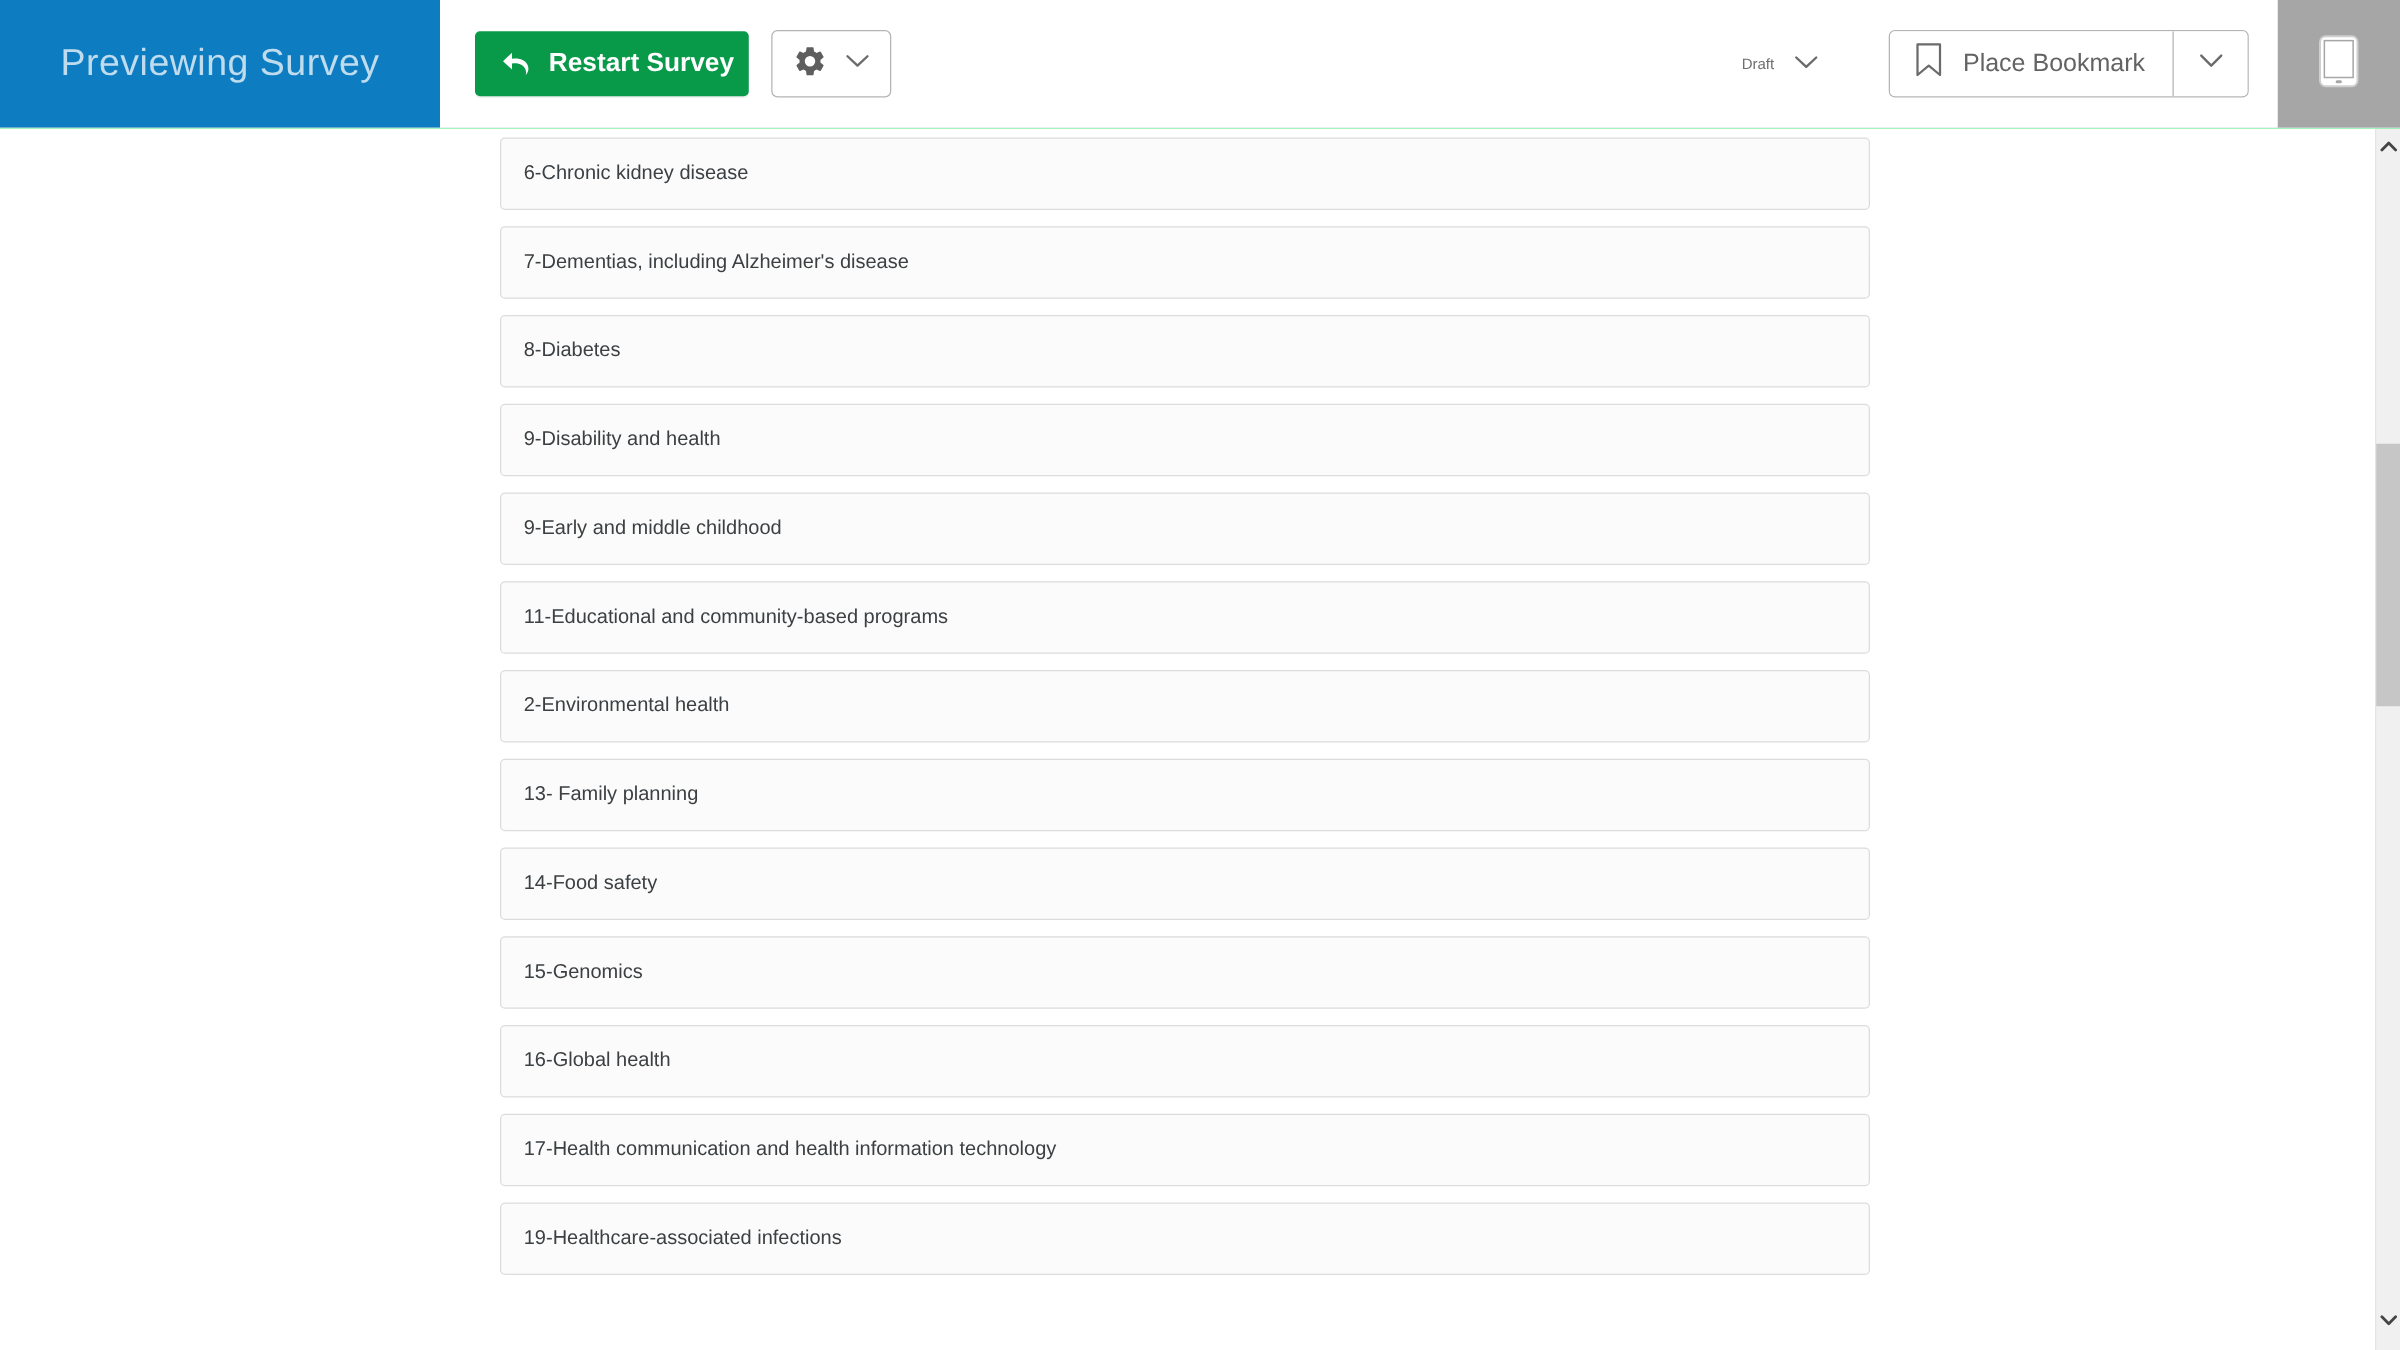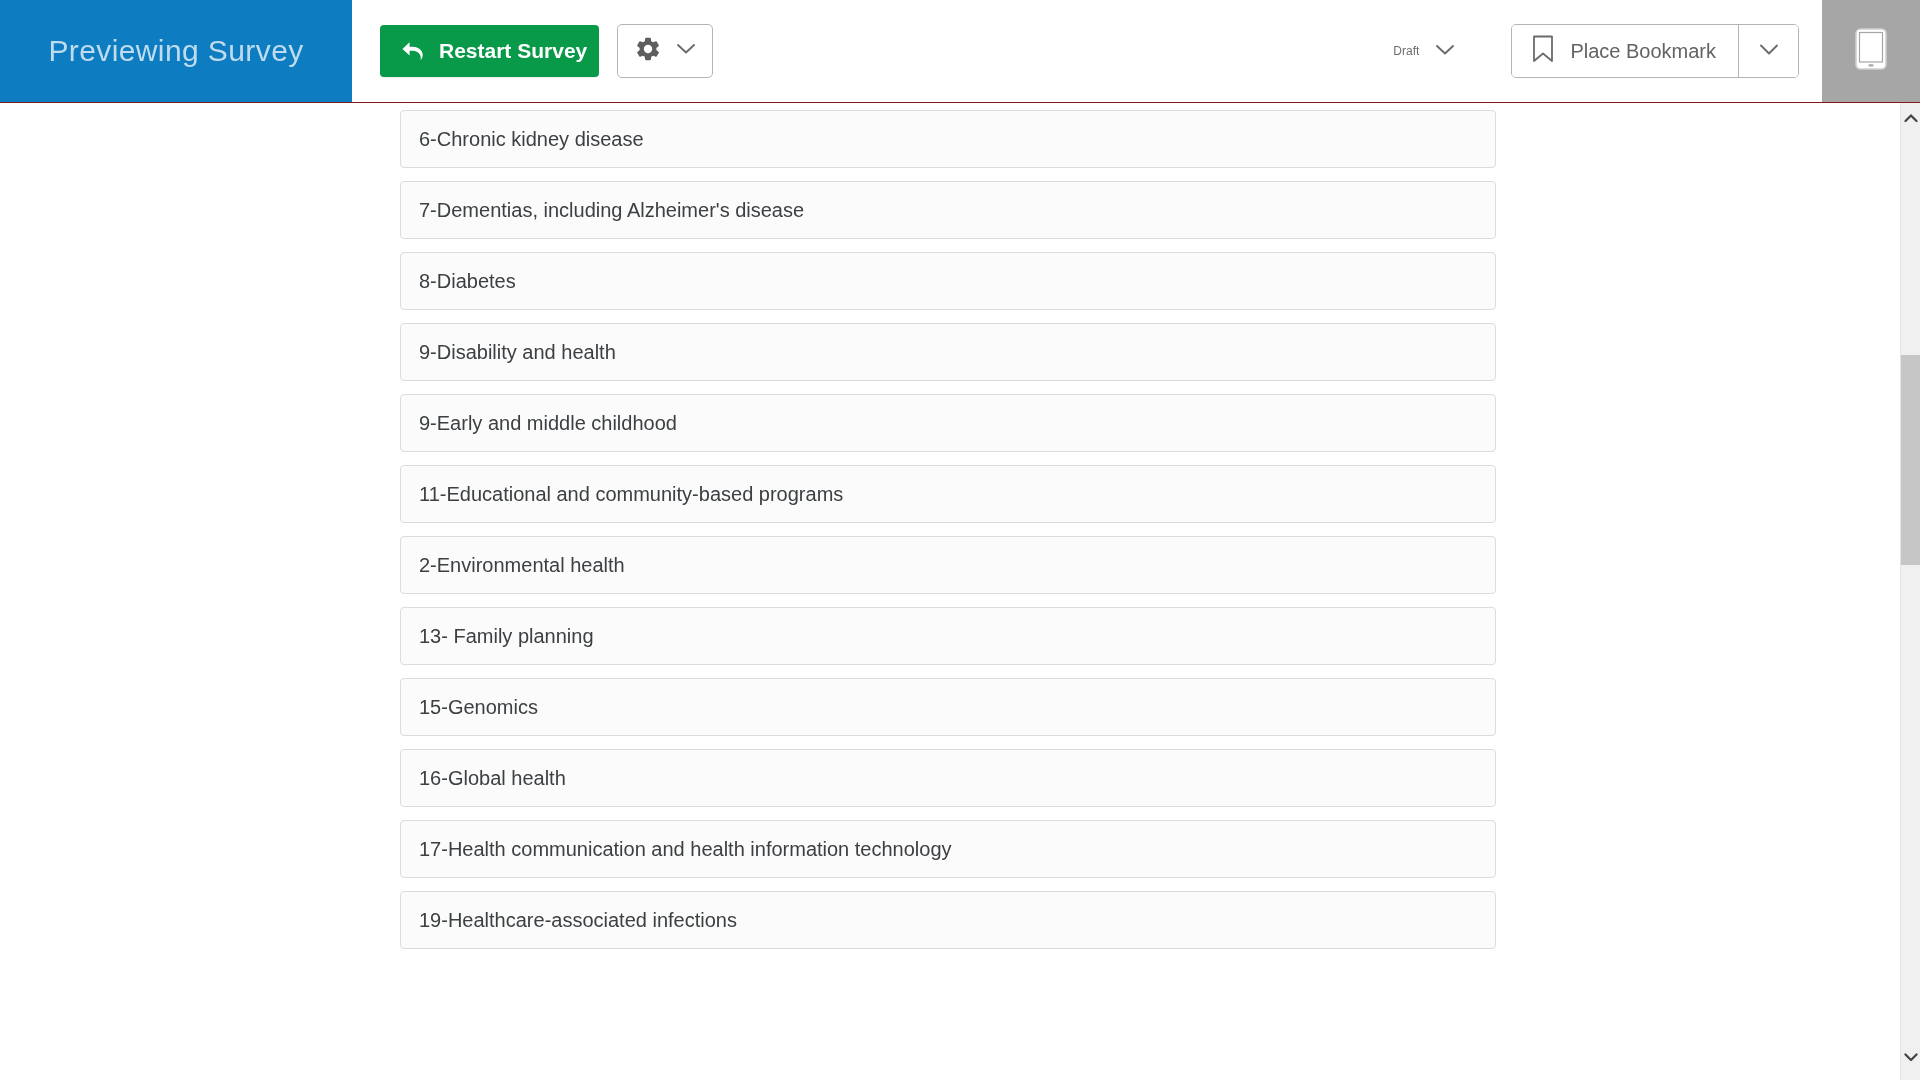--- a/index.html
+++ b/index.html
@@ -17,7 +17,7 @@
     position: relative;
     width: 1920px;
     height: 772px;
-    background: #7f1d1d;
+    background: #86efac;
   }
 
   

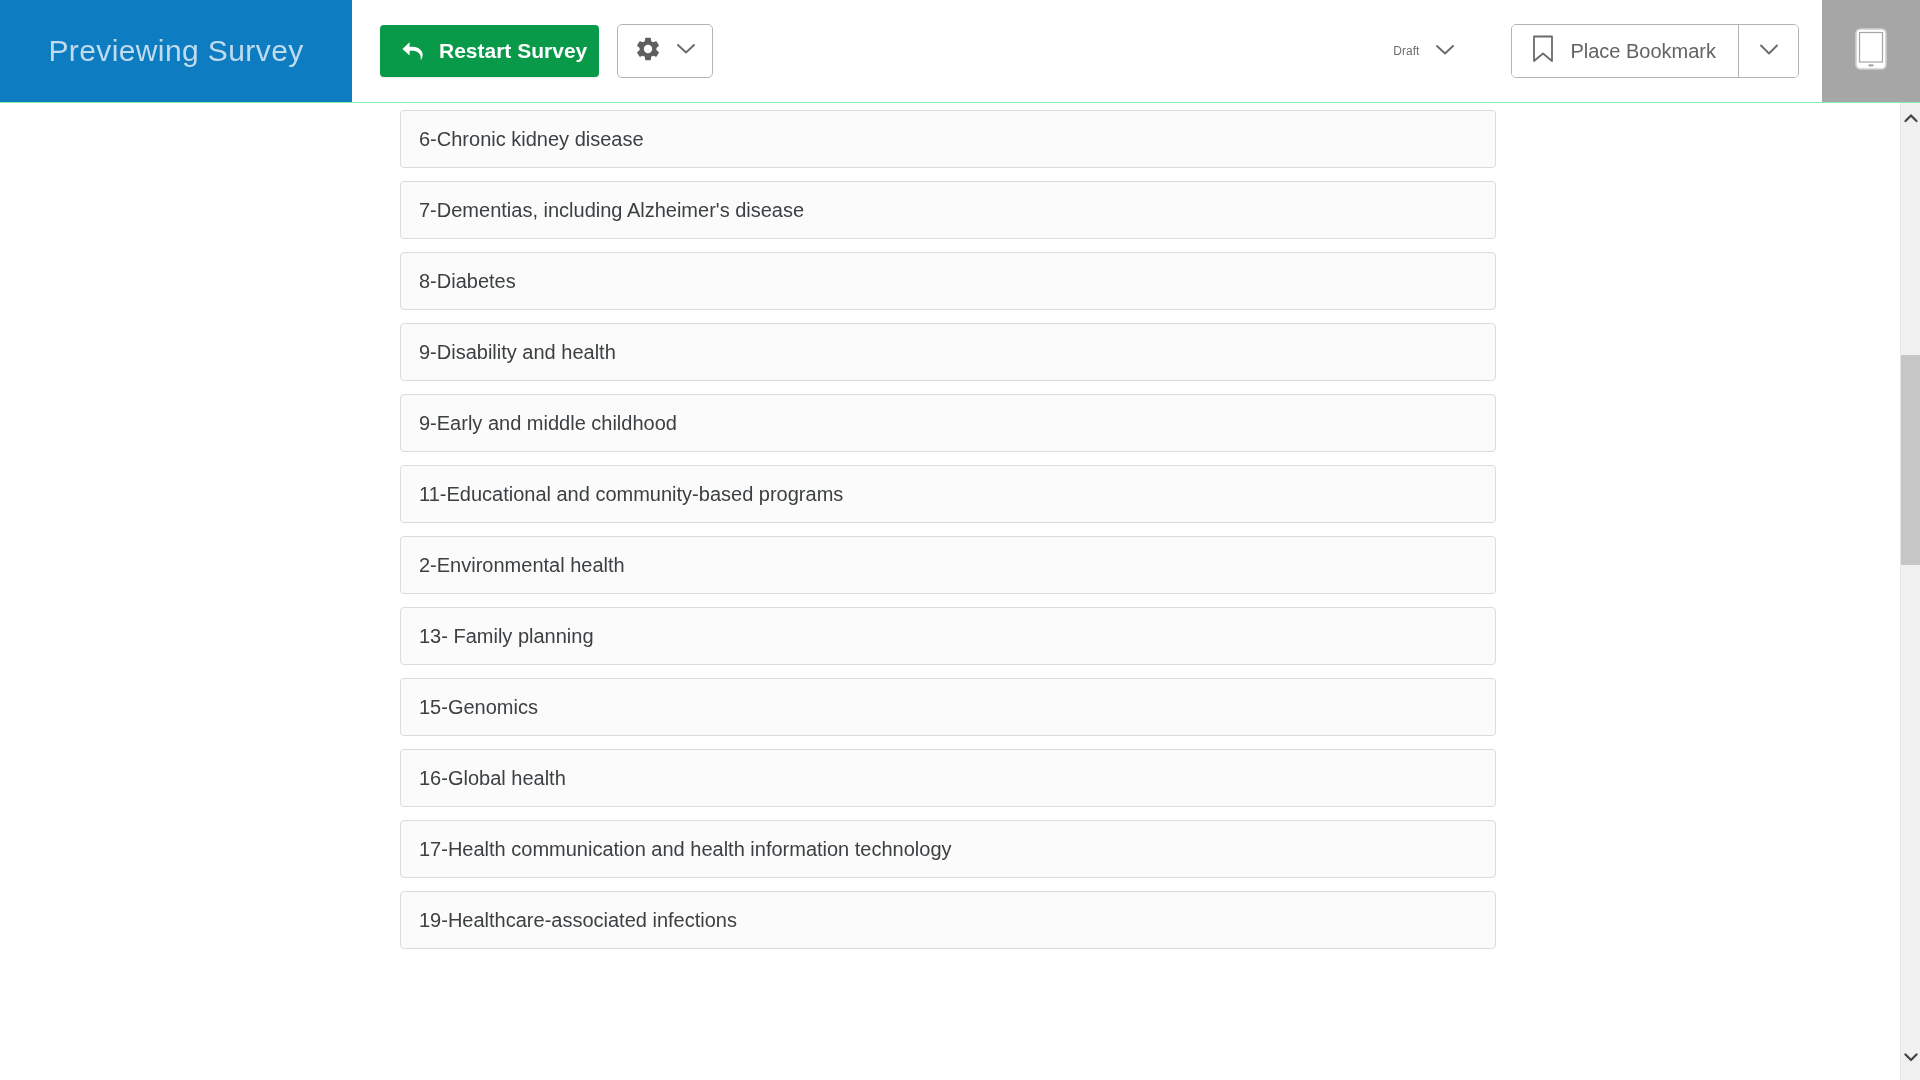--- a/index.html
+++ b/index.html
@@ -181,7 +181,7 @@
     cursor: pointer;
   }
   .option-label {
-    font-size: 20px;
+    font-size: 16px;
     color: #3c4043;
     font-family: "Liberation Sans", sans-serif;
     line-height: 1;

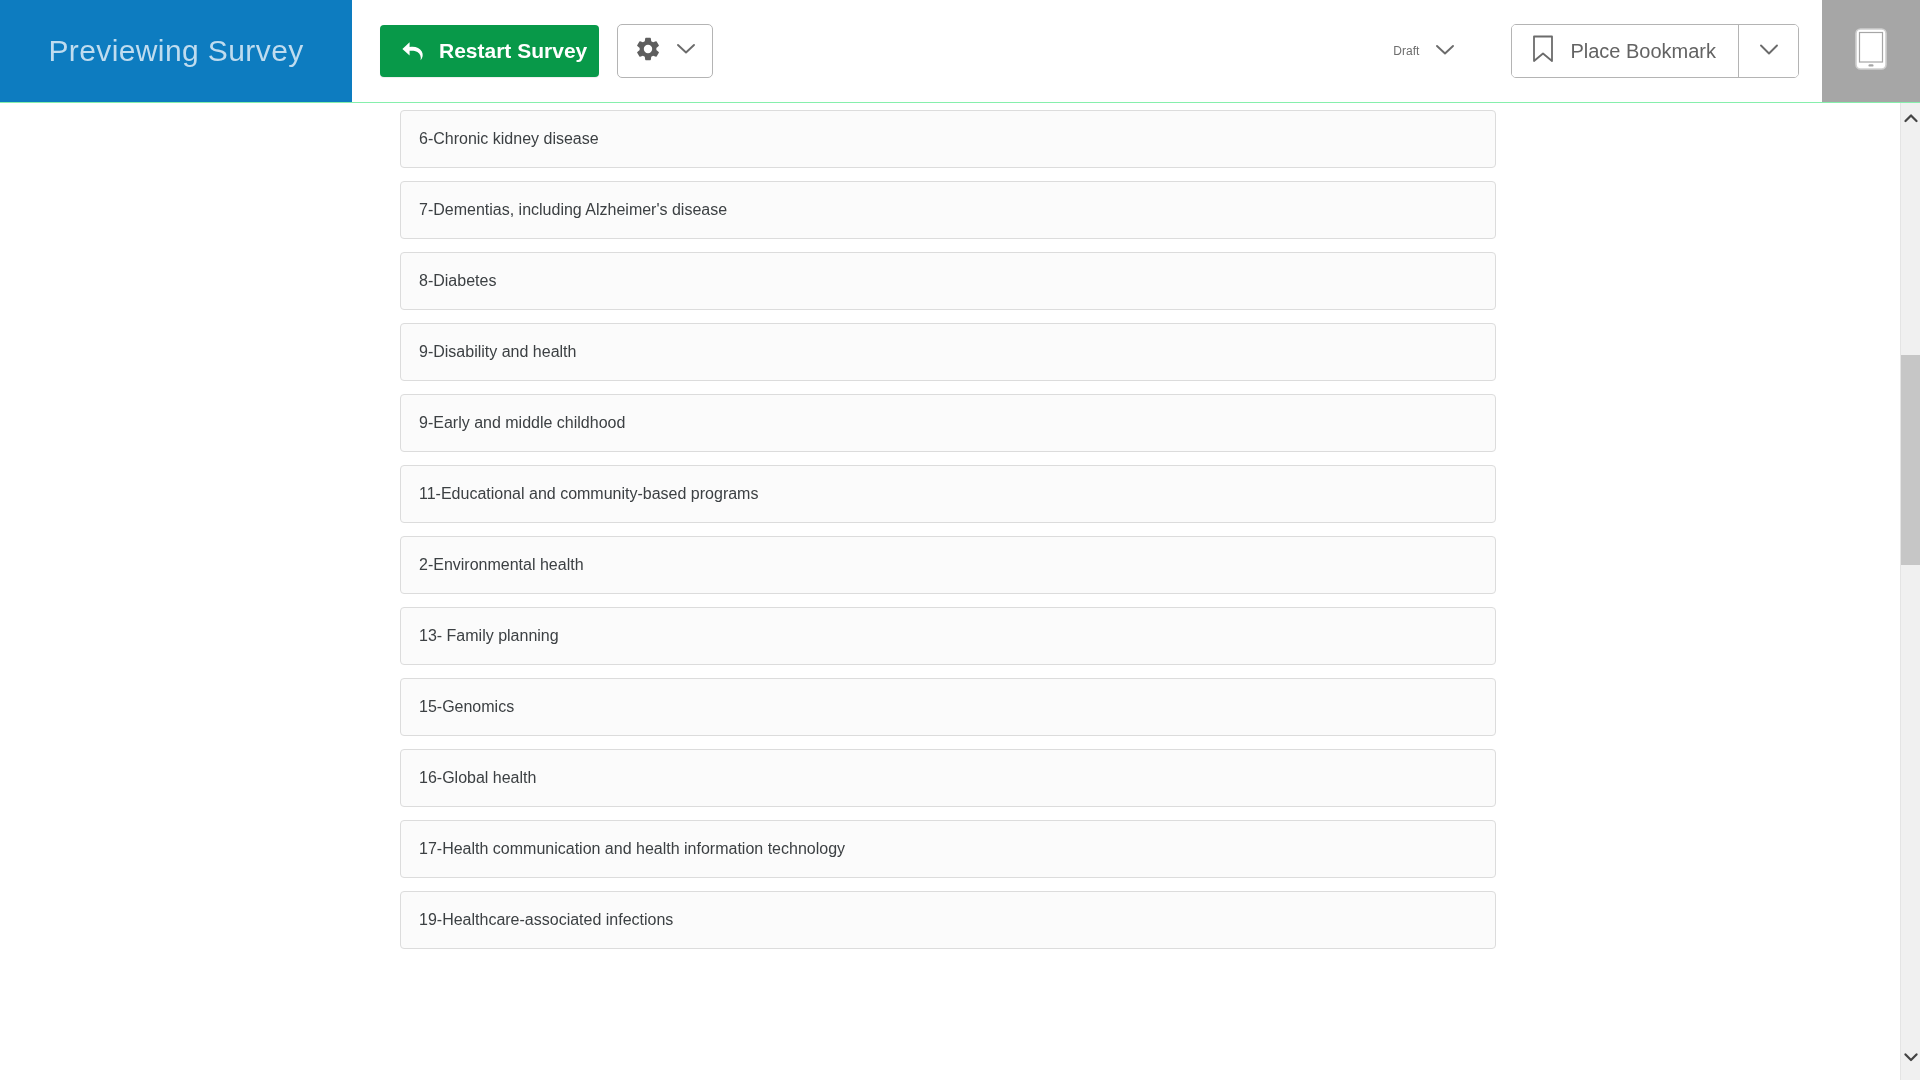--- a/index.html
+++ b/index.html
@@ -322,6 +322,9 @@
         <span class="option-label">13- Family planning</span>
       </div>
       <div class="option-row">
+        <span class="option-label">14-Food safety</span>
+      </div>
+      <div class="option-row">
         <span class="option-label">15-Genomics</span>
       </div>
       <div class="option-row">

